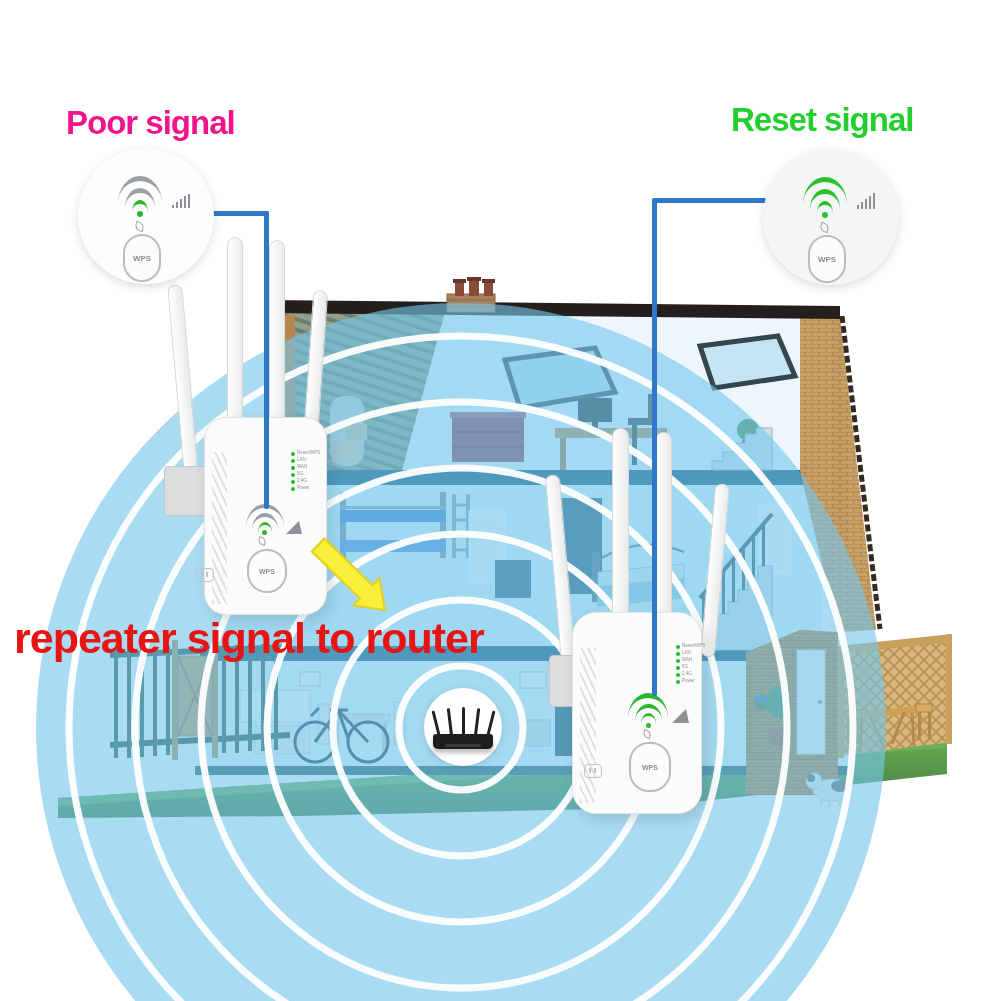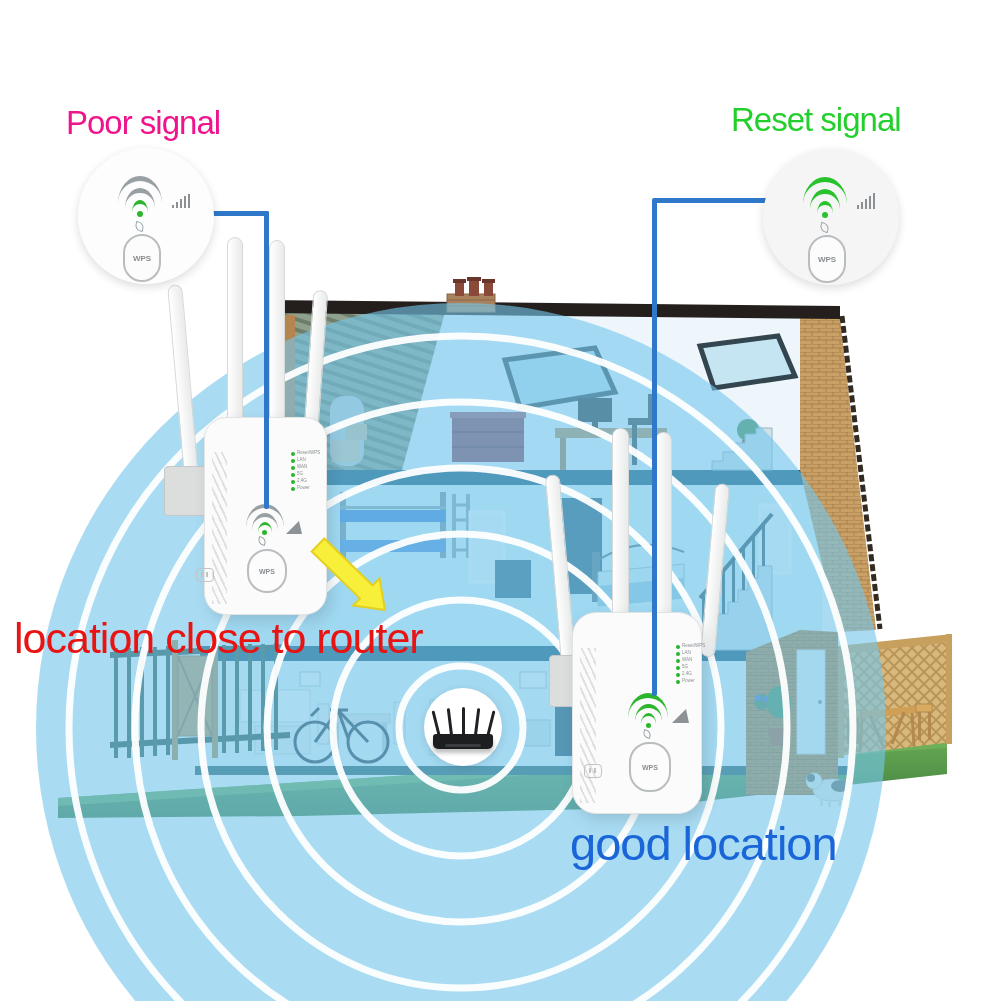--- a/index.html
+++ b/index.html
@@ -8,7 +8,7 @@
   .stage svg.layer{position:absolute;left:0;top:0;}
 
   
-  .caption{position:absolute;font-weight:normal;white-space:nowrap;letter-spacing:-1px;}
+  .caption{position:absolute;font-weight:bold;white-space:nowrap;letter-spacing:-1px;}
   .cap-poor{left:66px;top:104px;font-size:33px;color:#f0148c;}
   .cap-strong{left:731px;top:101px;font-size:33px;color:#23cf2c;}
   .cap-repeater{left:14px;top:614px;font-size:43px;color:#e81414;}

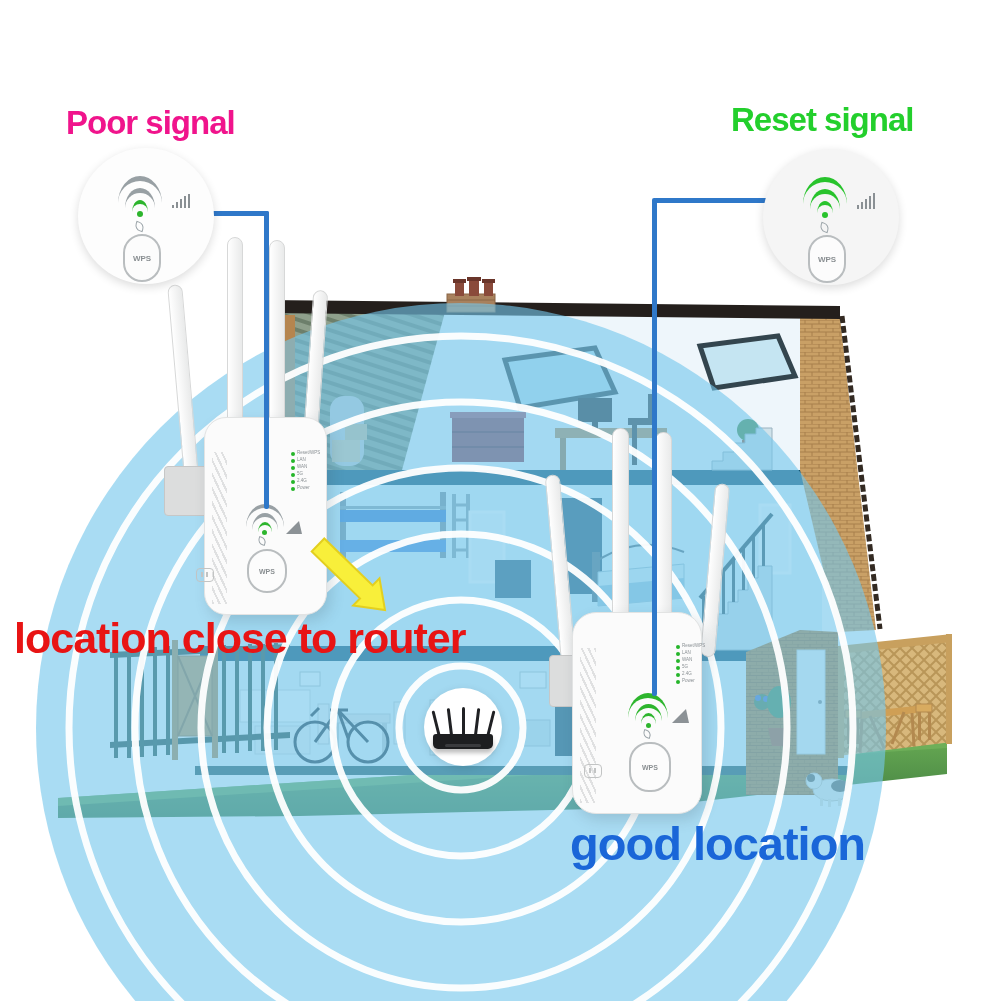--- a/index.html
+++ b/index.html
@@ -418,7 +418,7 @@
 
   <div class="caption cap-poor">Poor signal</div>
   <div class="caption cap-strong">Reset signal</div>
-  <div class="caption cap-repeater">location close to router</div>
+  <div class="caption cap-repeater">repeater signal to router</div>
   <div class="caption cap-good">good location</div>
 
 </div>

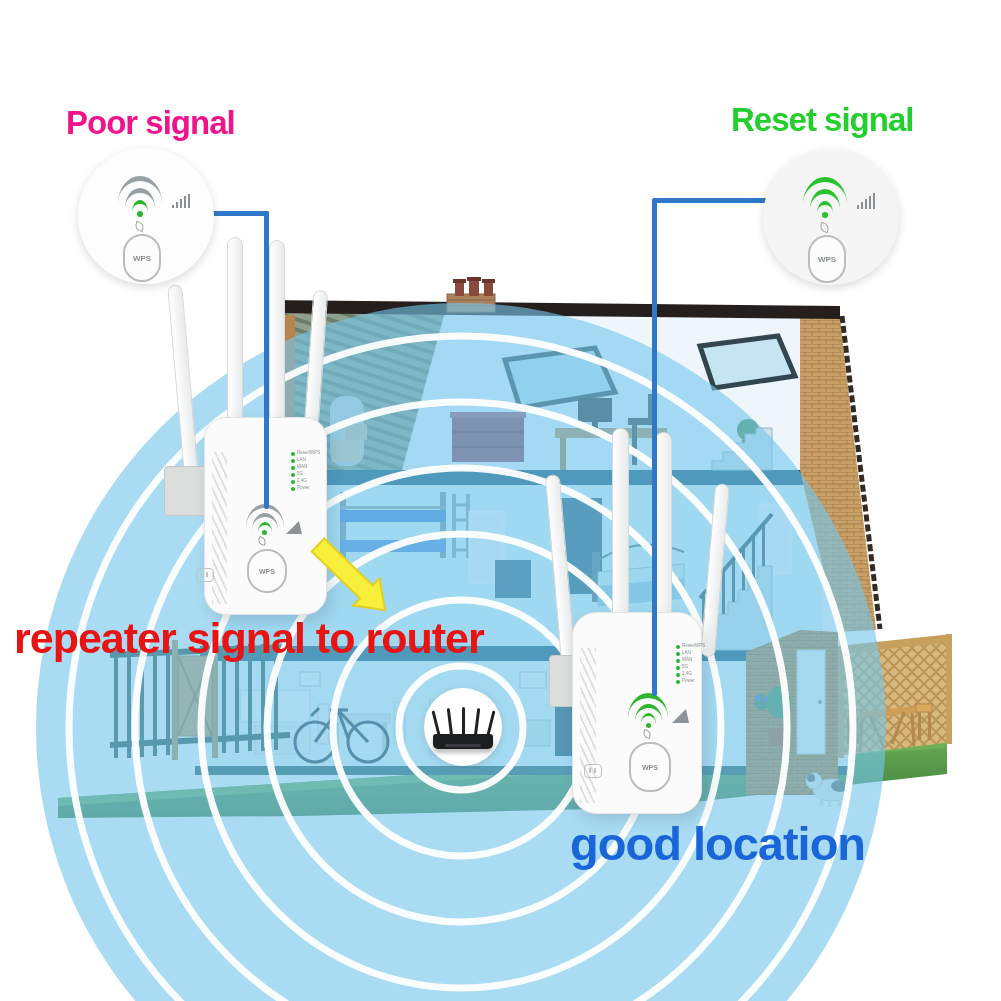--- a/index.html
+++ b/index.html
@@ -419,7 +419,6 @@
   <div class="caption cap-poor">Poor signal</div>
   <div class="caption cap-strong">Reset signal</div>
   <div class="caption cap-repeater">repeater signal to router</div>
-  <div class="caption cap-good">good location</div>
 
 </div>
 

